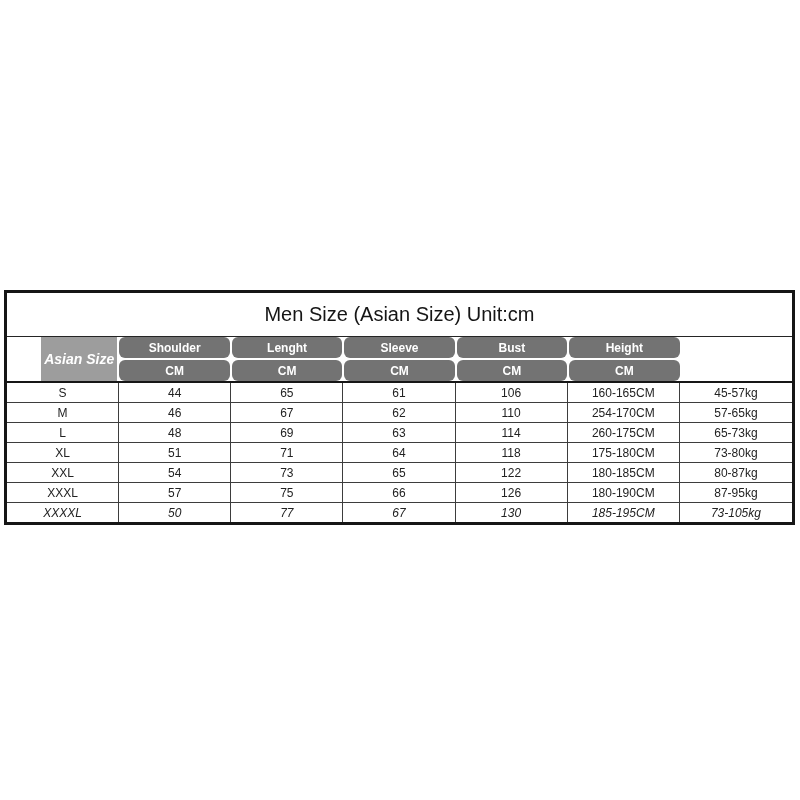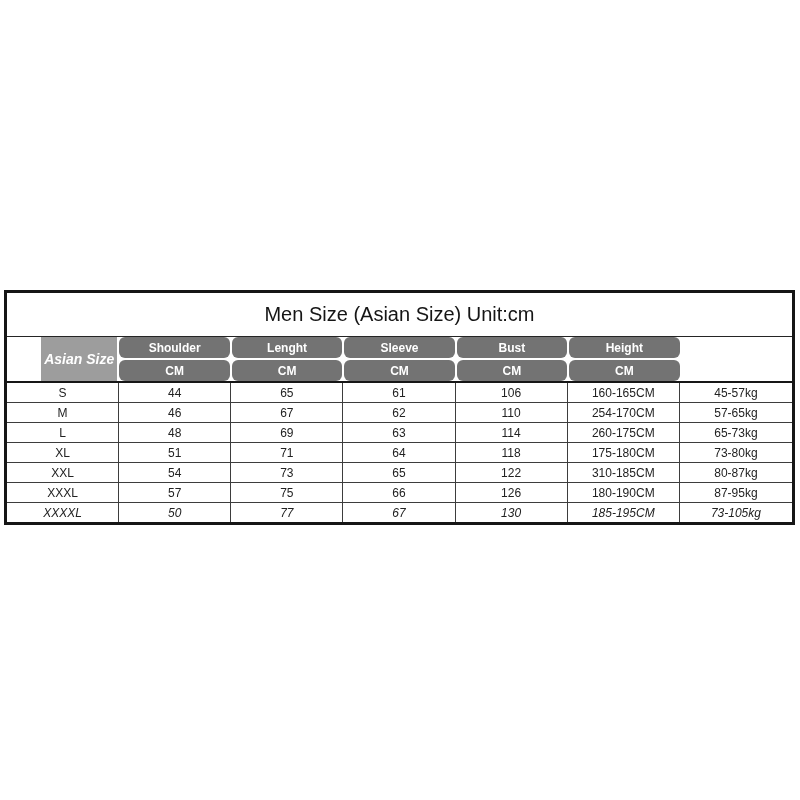--- a/index.html
+++ b/index.html
@@ -109,7 +109,7 @@
         <div class="cell">73</div>
         <div class="cell">65</div>
         <div class="cell">122</div>
-        <div class="cell">310-185CM</div>
+        <div class="cell">180-185CM</div>
         <div class="cell">80-87kg</div>
       </div>
 

